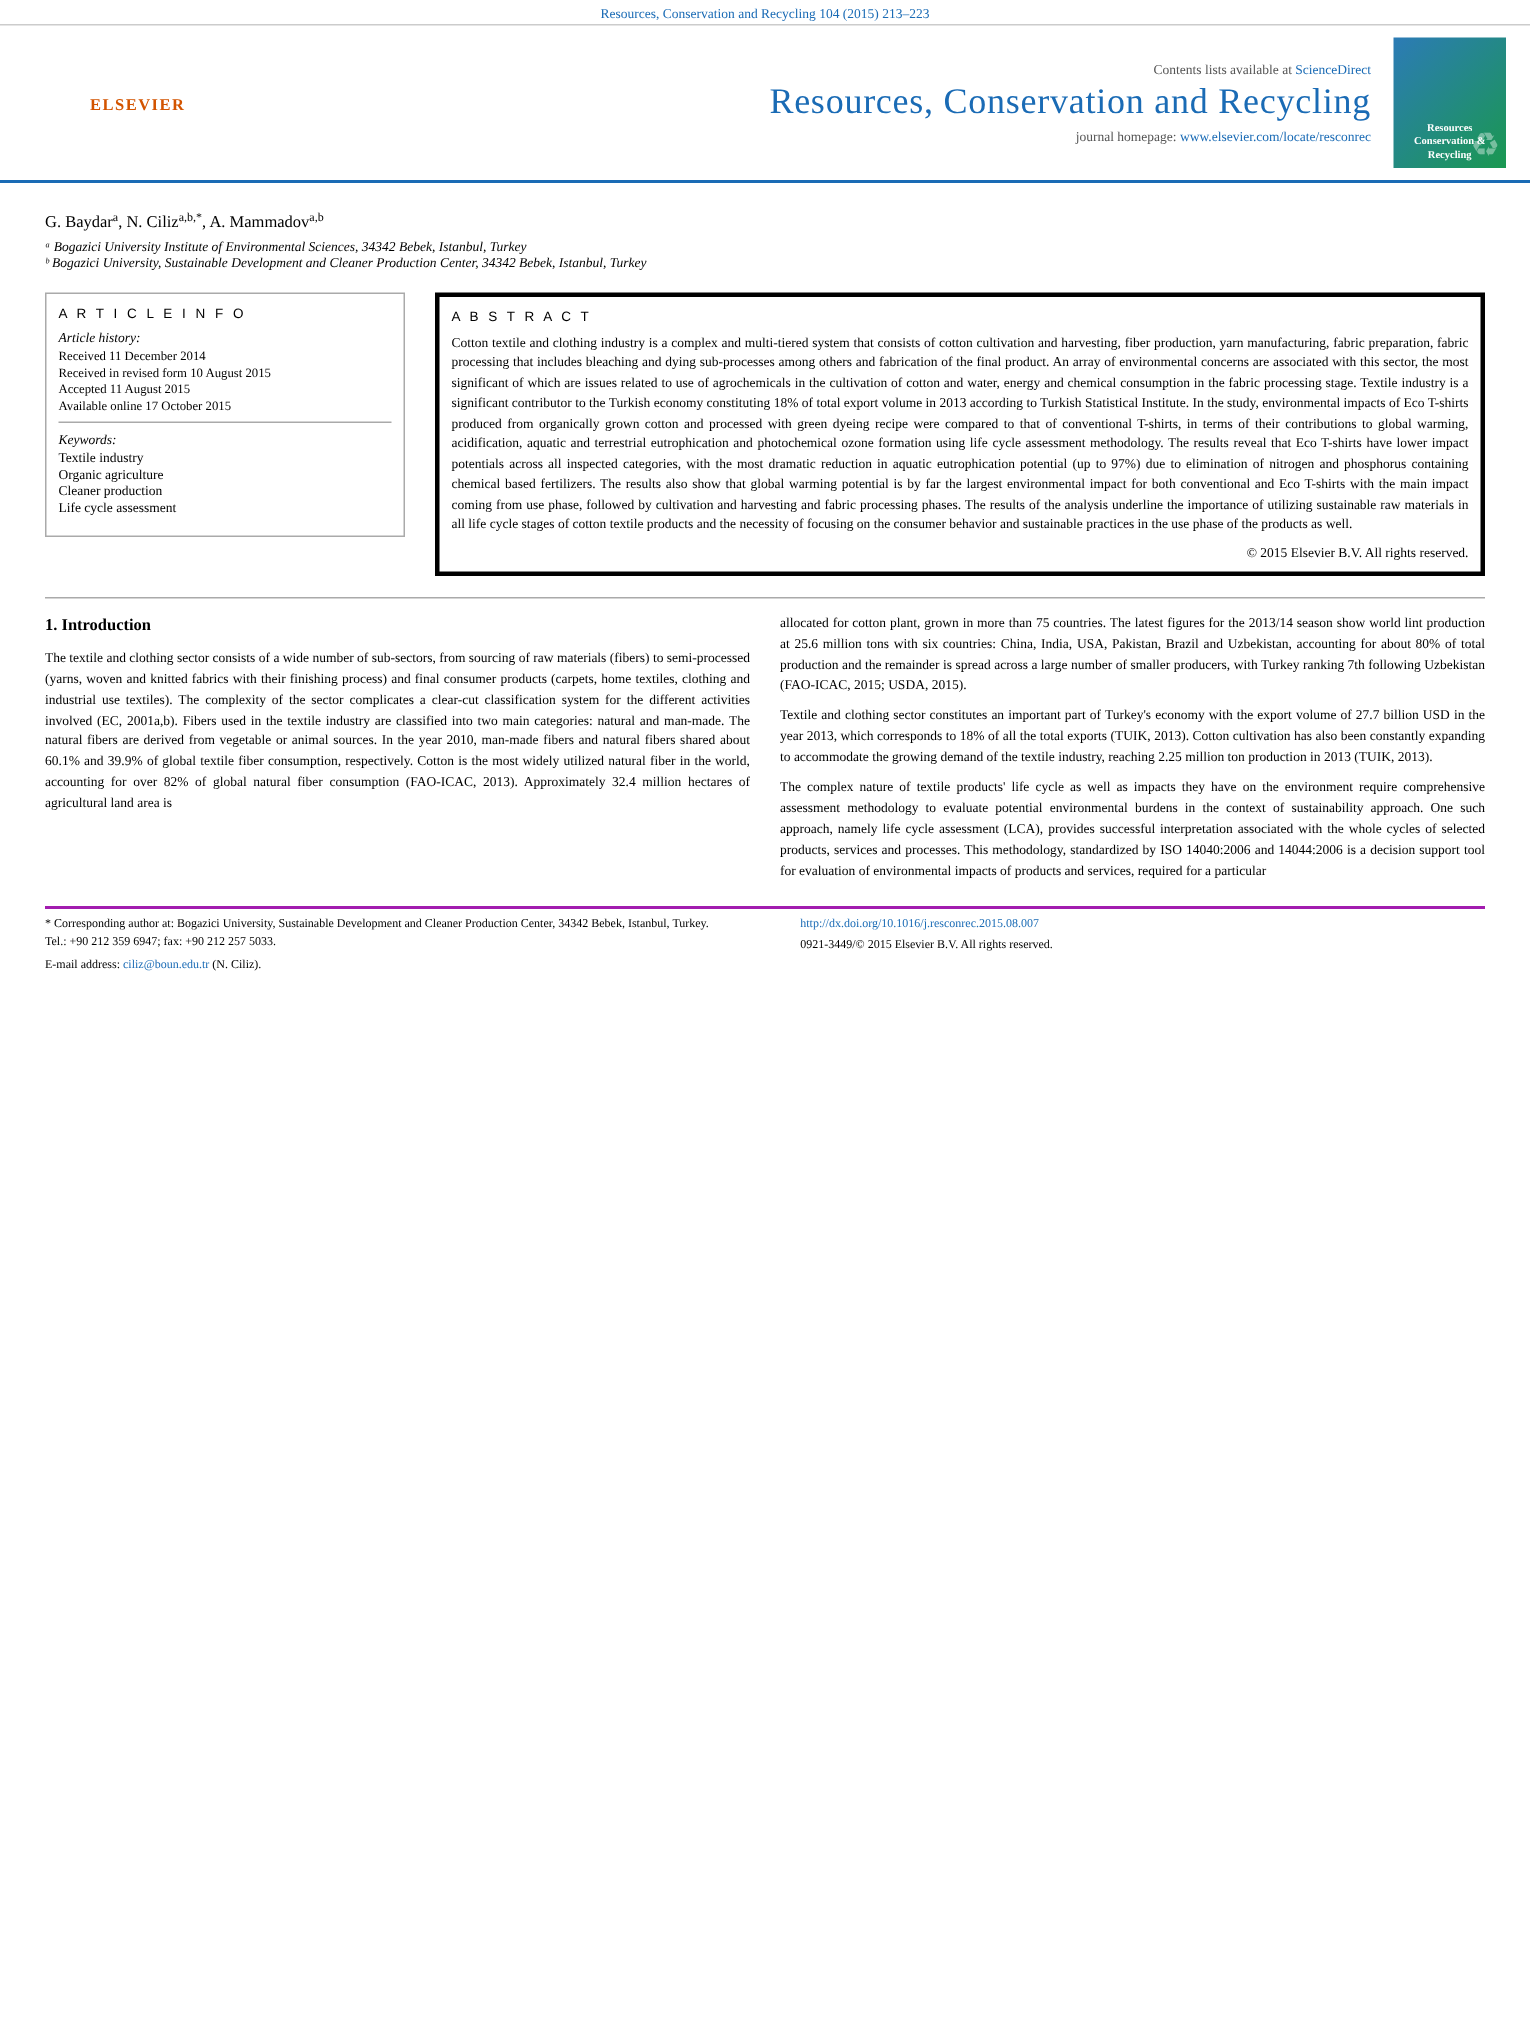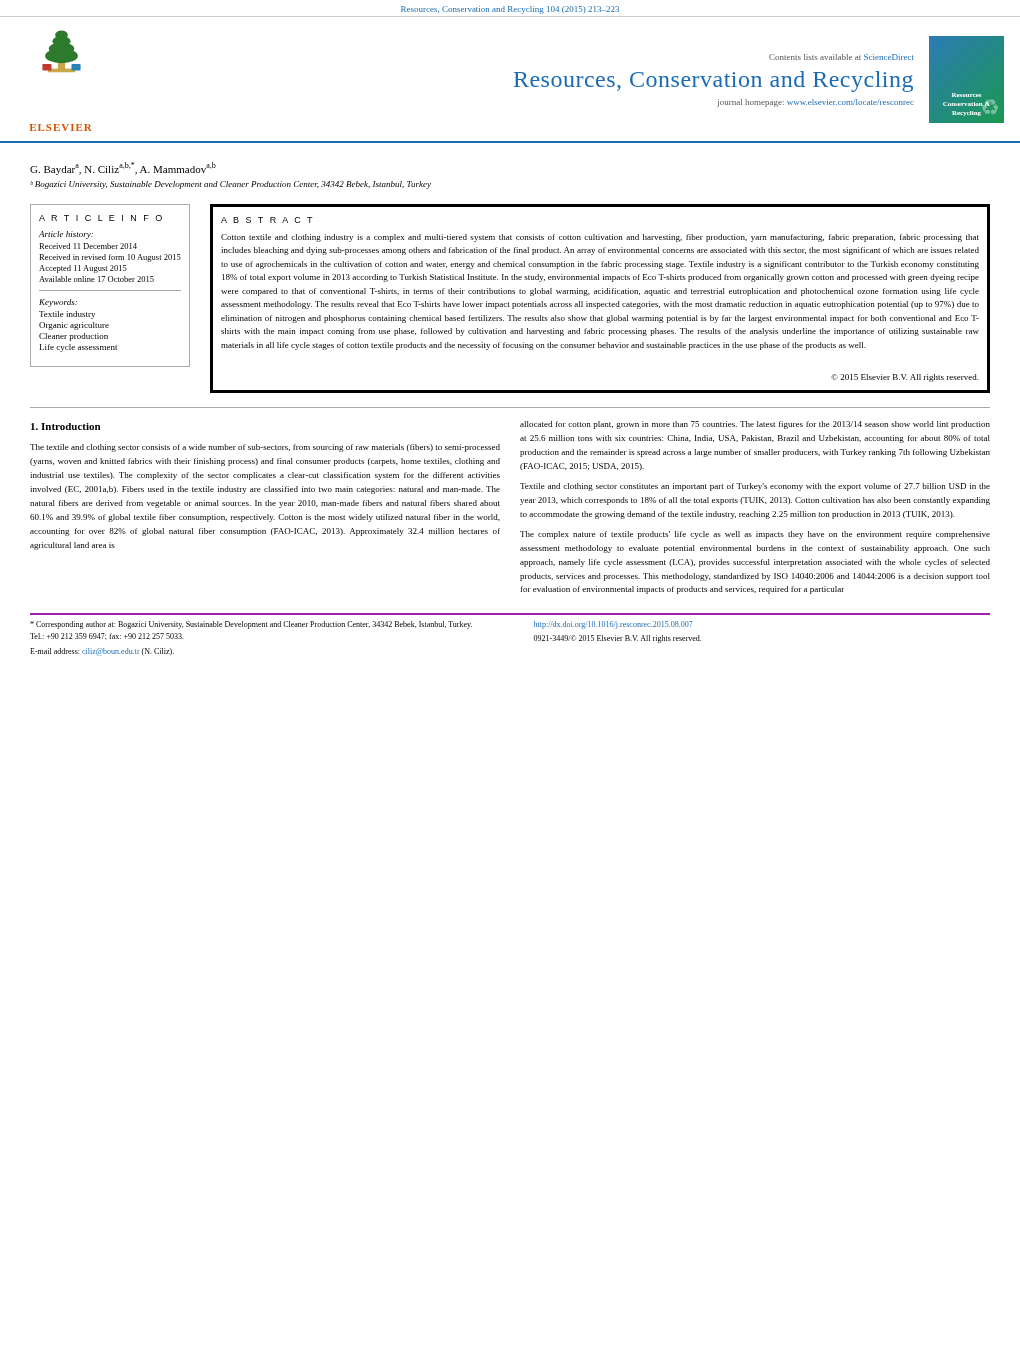--- a/index.html
+++ b/index.html
@@ -31,7 +31,7 @@
     .elsevier-logo {
       width: 90px;
       display: flex;
-      flex-direction: column;
+      flex-direction: row;
       align-items: center;
       gap: 44px;
     }

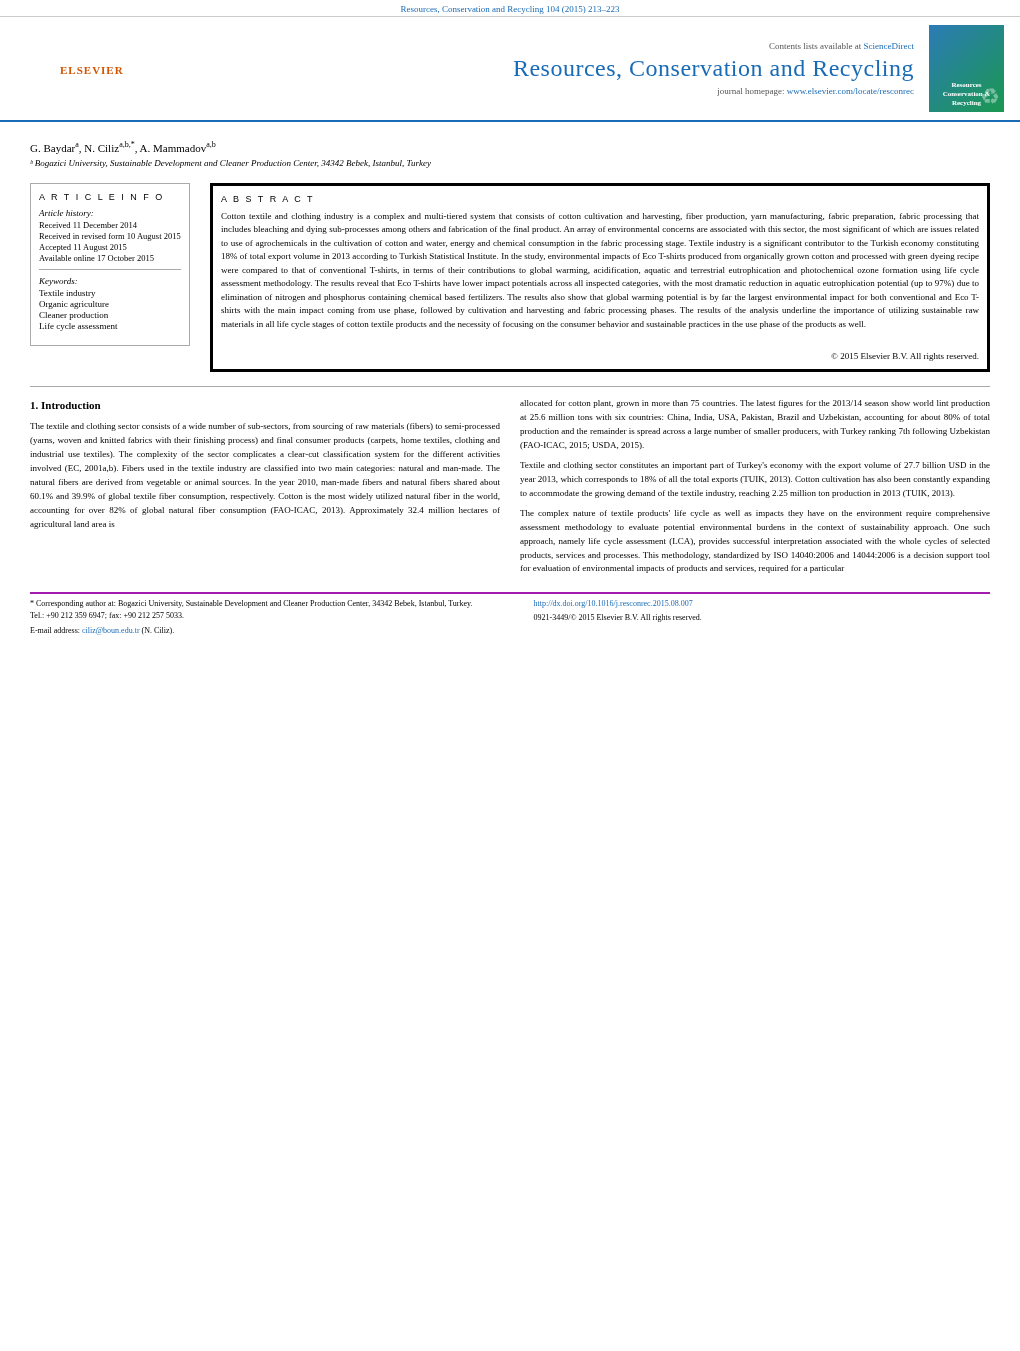--- a/index.html
+++ b/index.html
@@ -345,6 +345,7 @@
       <span>A. Mammadov</span><sup>a,b</sup>
     </div>
     <div class="affiliations">
+      <p>ᵃ Bogazici University Institute of Environmental Sciences, 34342 Bebek, Istanbul, Turkey</p>
       <p>ᵇ Bogazici University, Sustainable Development and Cleaner Production Center, 34342 Bebek, Istanbul, Turkey</p>
     </div>
   </div>

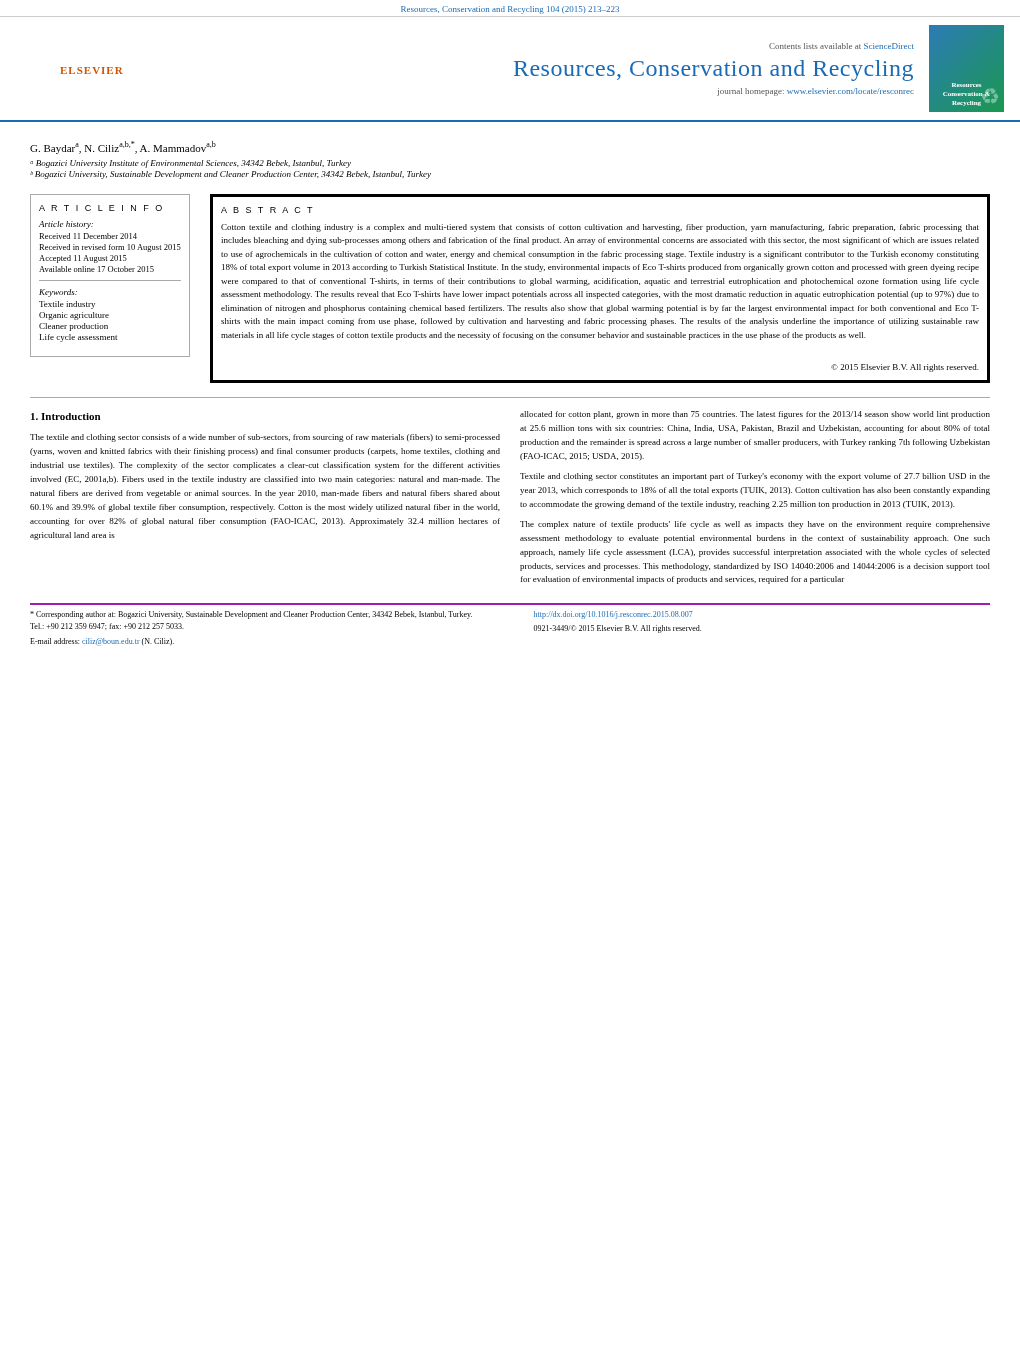--- a/index.html
+++ b/index.html
@@ -166,7 +166,7 @@
       margin-top: 10px;
     }
     .col-left {
-      width: 160px;
+      width: 240px;
       flex-shrink: 0;
     }
     .col-right {

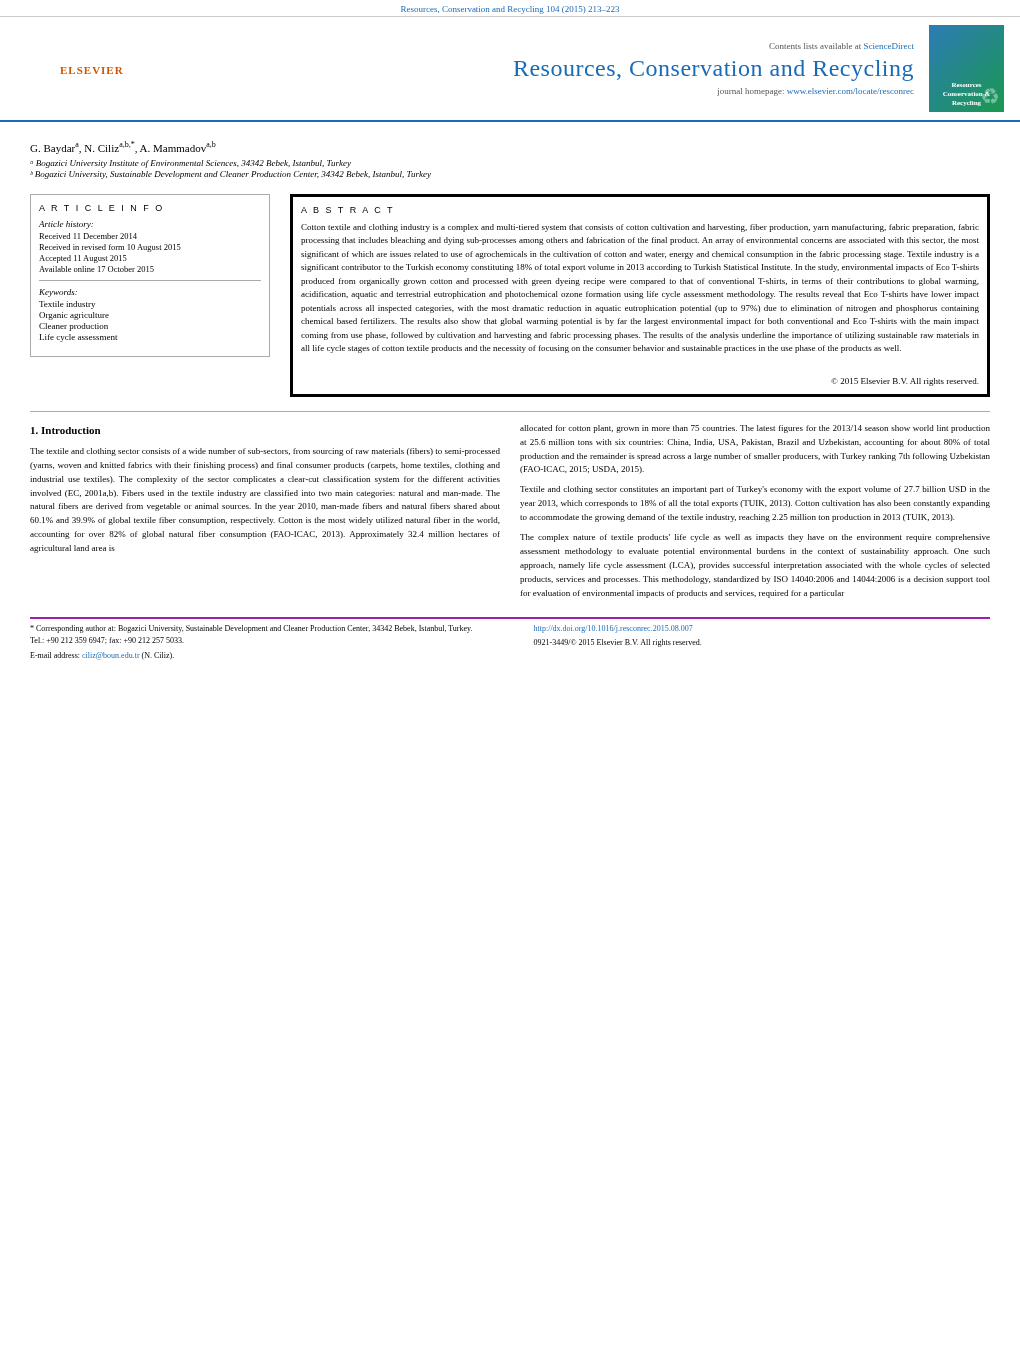--- a/index.html
+++ b/index.html
@@ -229,7 +229,7 @@
     .abstract-box .copyright-line {
       text-align: right;
       font-size: 9px;
-      margin-top: 20px;
+      margin-top: 6px;
     }
 
     

